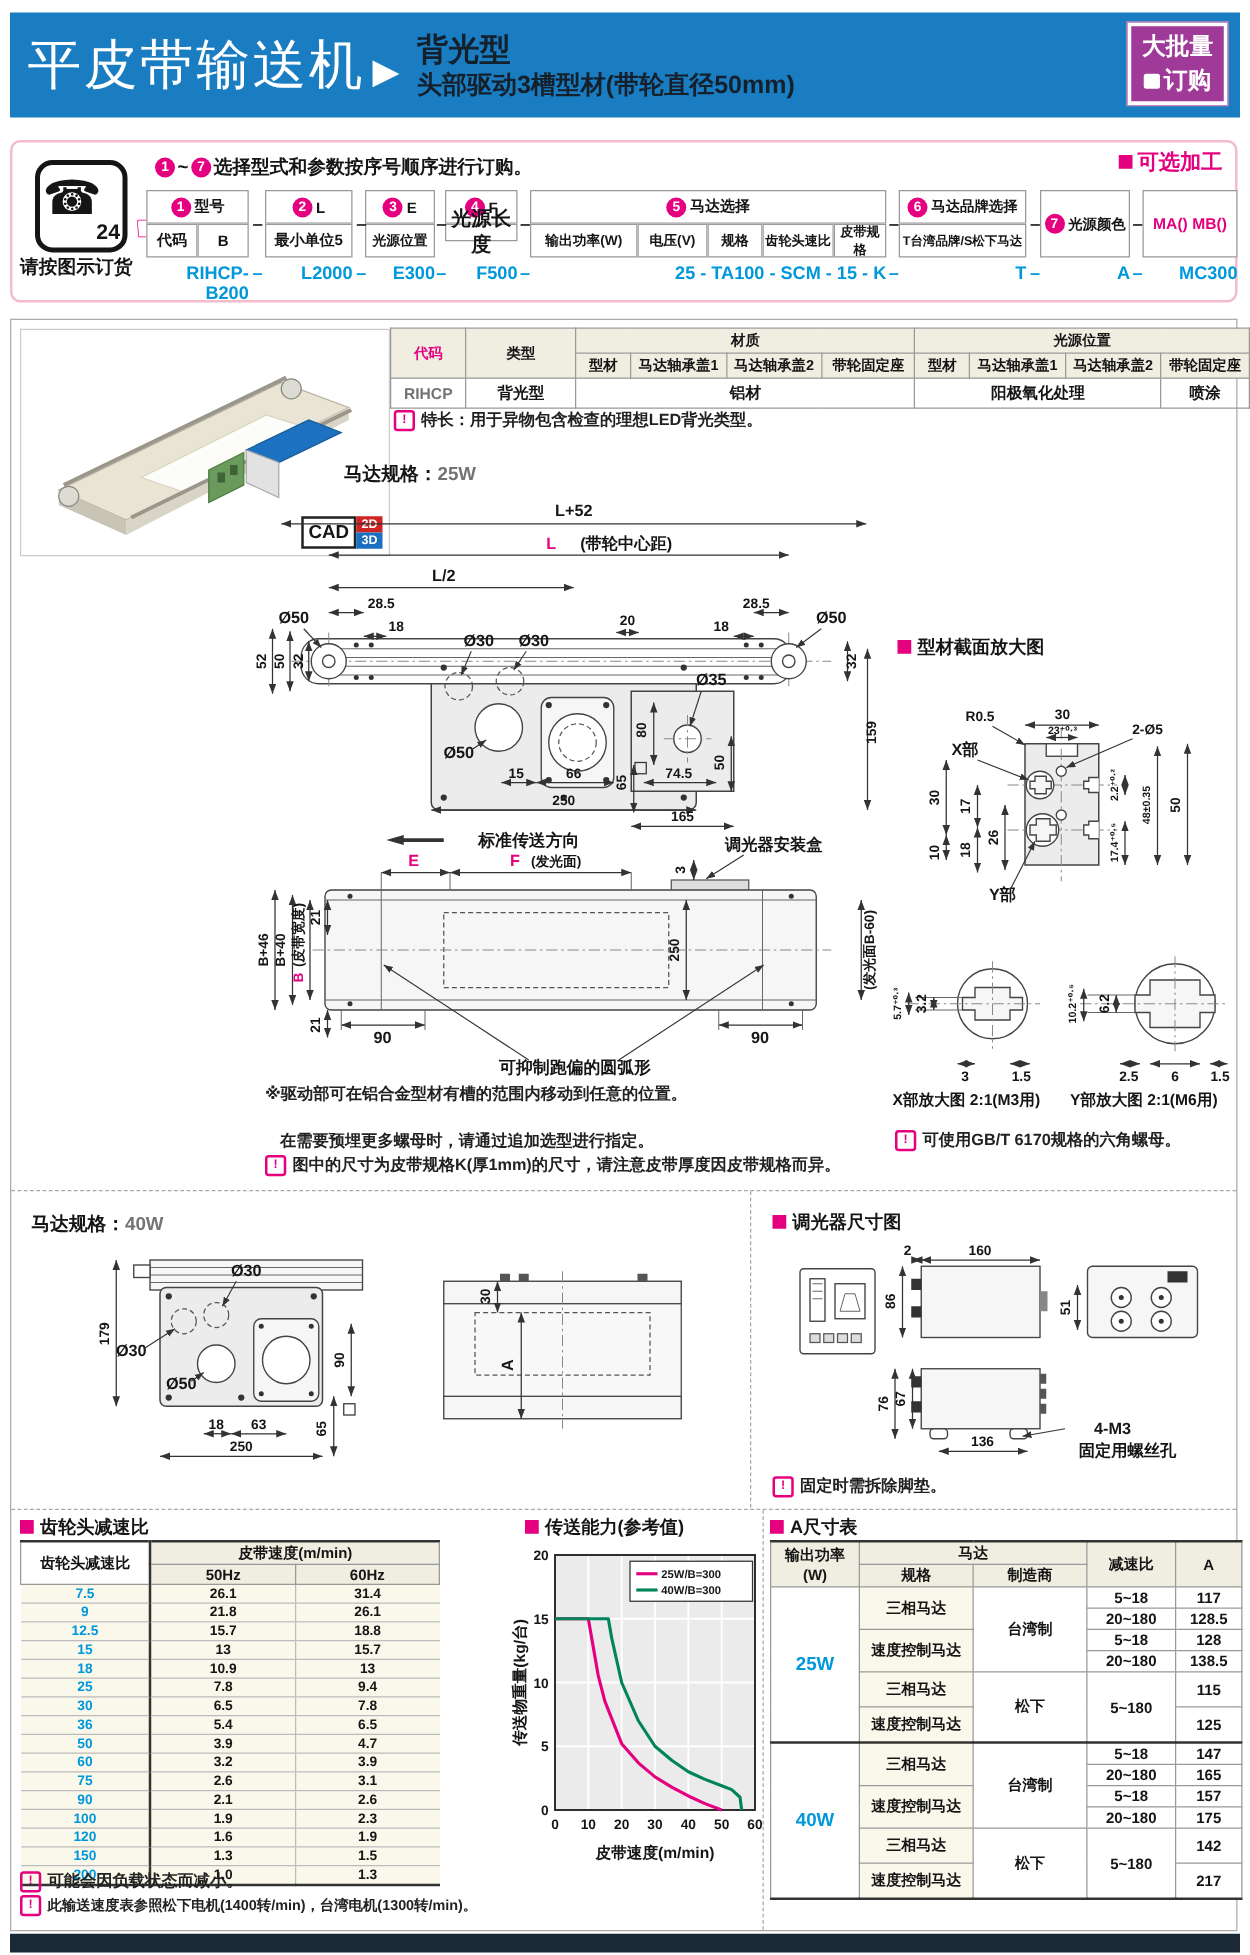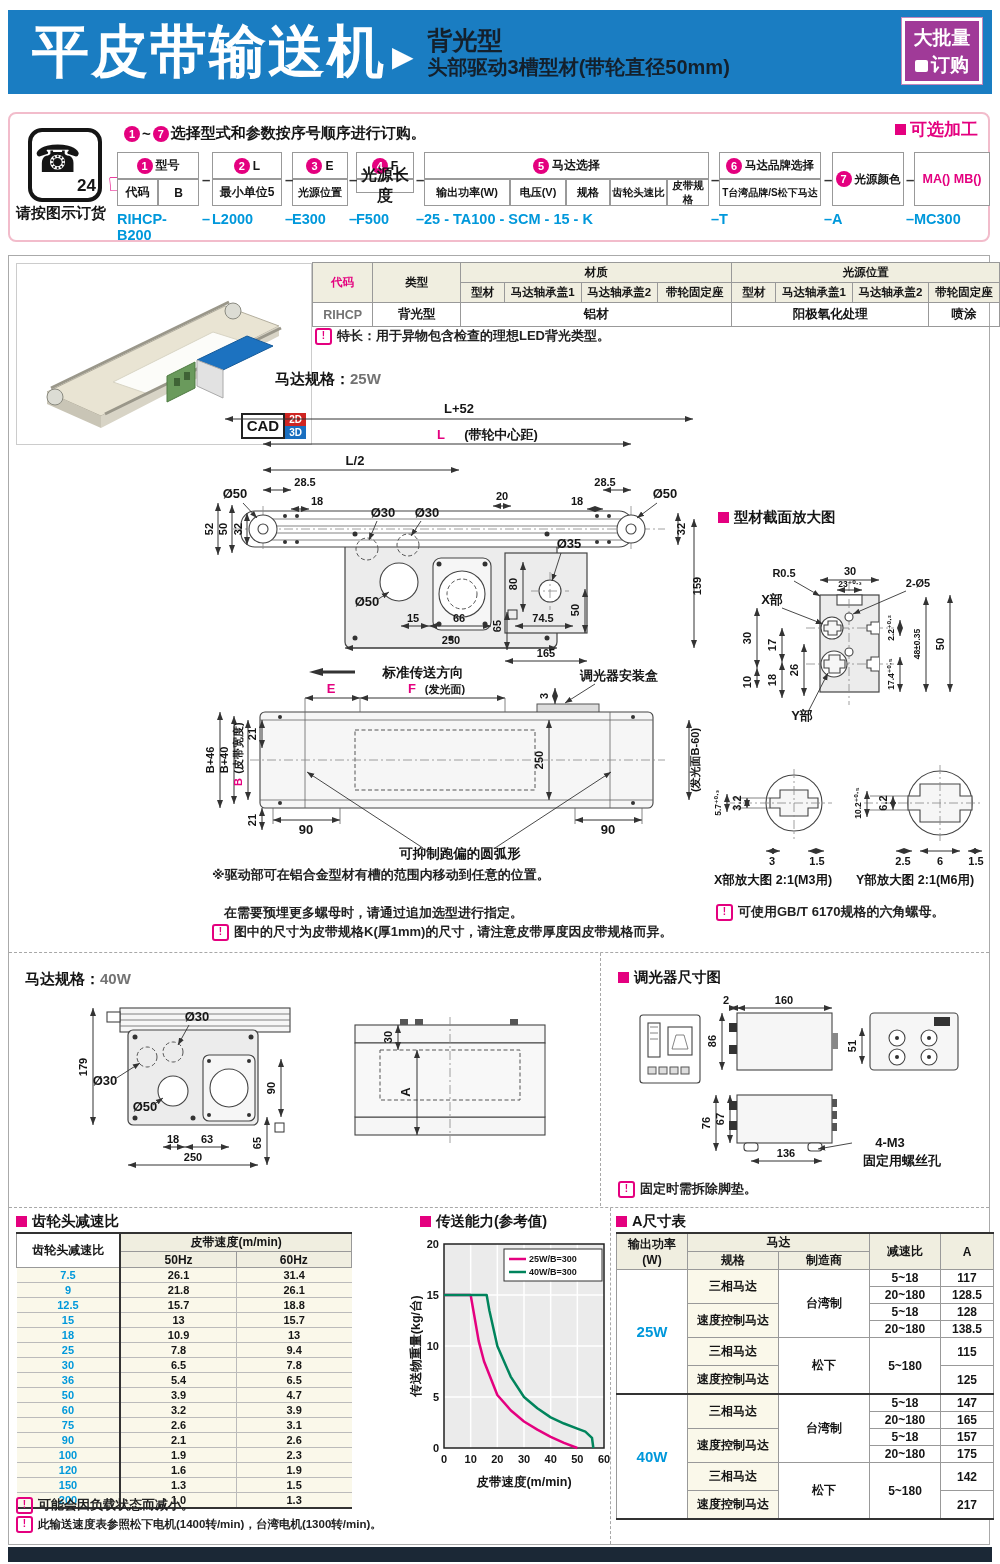--- a/index.html
+++ b/index.html
@@ -8,7 +8,7 @@
   .abs{position:absolute}
   
   .banner{position:absolute;left:8px;top:10px;width:984px;height:84px;background:#1a7dc2;display:flex;align-items:center}
-  .btitle{font-size:57px;font-weight:700;color:#fff;letter-spacing:2px;margin-left:24px}
+  .btitle{font-size:43px;font-weight:400;color:#fff;letter-spacing:2px;margin-left:14px}
   .barrow{font-size:28px;color:#fff;margin:8px 6px 0 6px}
   .bs1{font-size:25px;font-weight:900;color:#14202c;line-height:1.1}
   .bs2{font-size:20px;font-weight:900;color:#14202c}

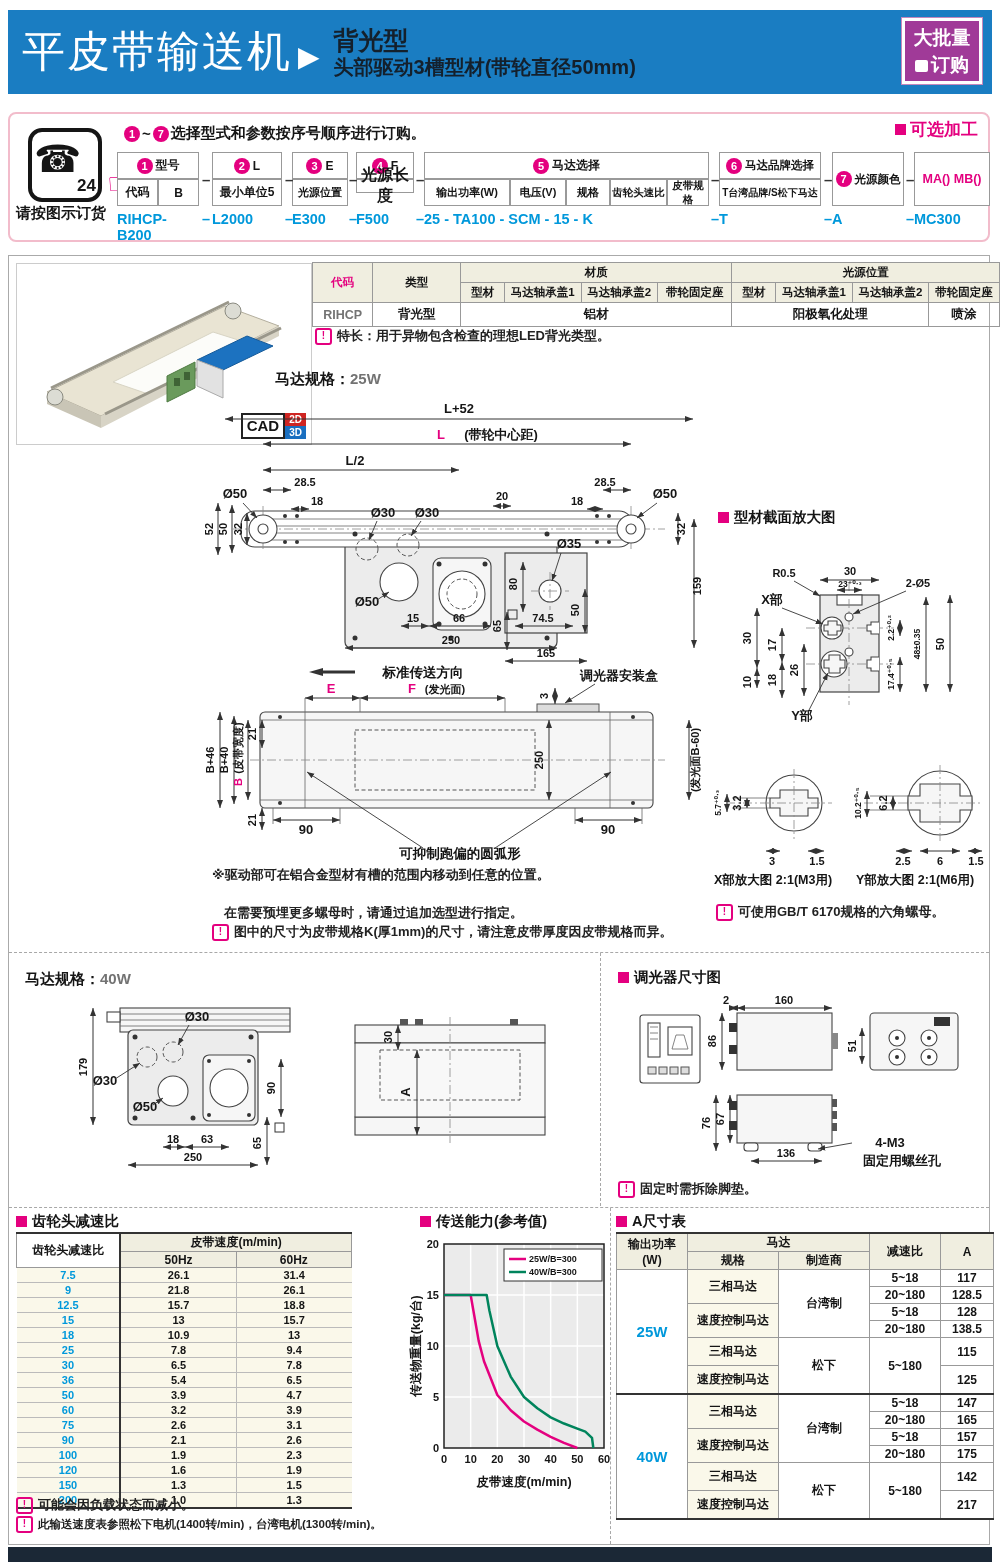--- a/index.html
+++ b/index.html
@@ -27,7 +27,7 @@
   .sqp{display:inline-block;width:11px;height:11px;background:#e4007f}
   .oc{position:absolute;border:1px solid #999;background:#fff;font-size:12px;font-weight:800;display:flex;align-items:center;justify-content:center;gap:3px;box-sizing:border-box;text-align:center}
   .odash{position:absolute;font-size:15px;font-weight:900;color:#333}
-  .oex{position:absolute;top:97px;color:#0098db;font-weight:900;font-size:14.5px;text-align:left}
+  .oex{position:absolute;top:97px;color:#0098db;font-weight:900;font-size:14.5px;text-align:right}
   .oexd{position:absolute;top:97px;color:#0098db;font-weight:900;font-size:14.5px}
   .mag{color:#e4007f}
   

